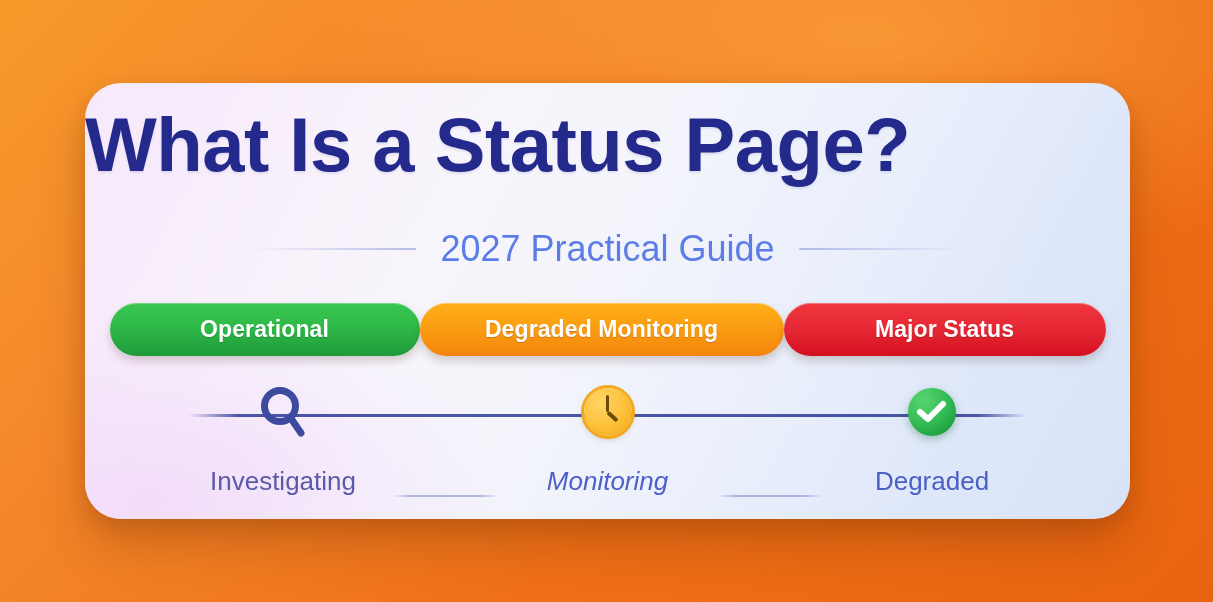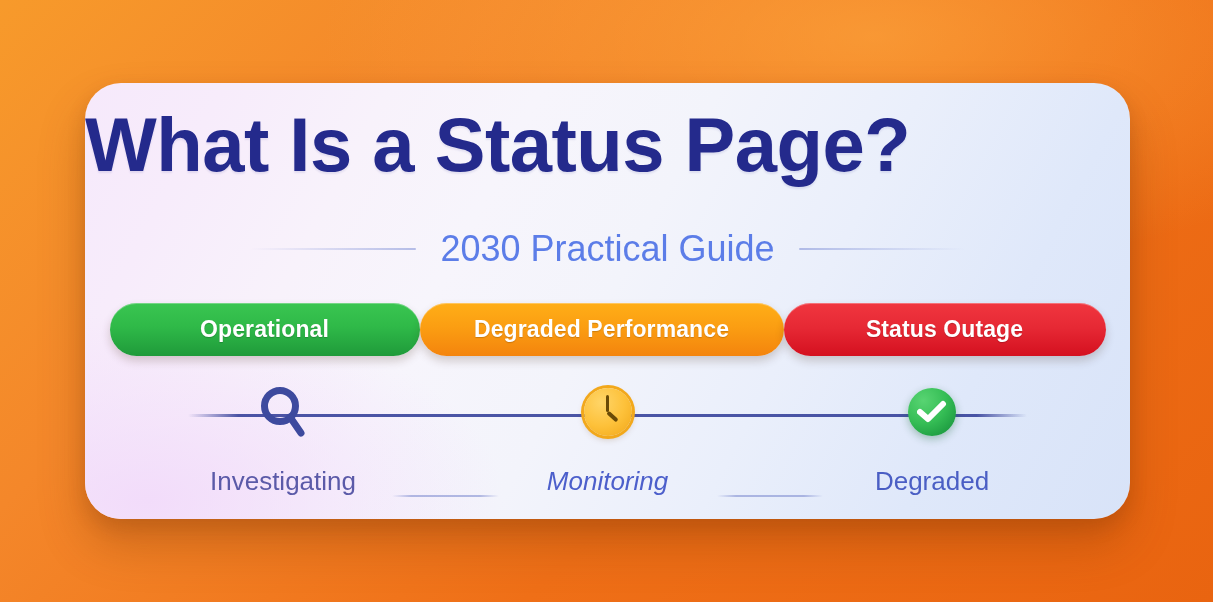--- a/index.html
+++ b/index.html
@@ -286,7 +286,7 @@
 
       <div class="subtitle-row">
         <div class="sub-rule left"></div>
-        <div class="subtitle">2030 Practical Guide</div>
+        <div class="subtitle">2027 Practical Guide</div>
         <div class="sub-rule right"></div>
       </div>
 

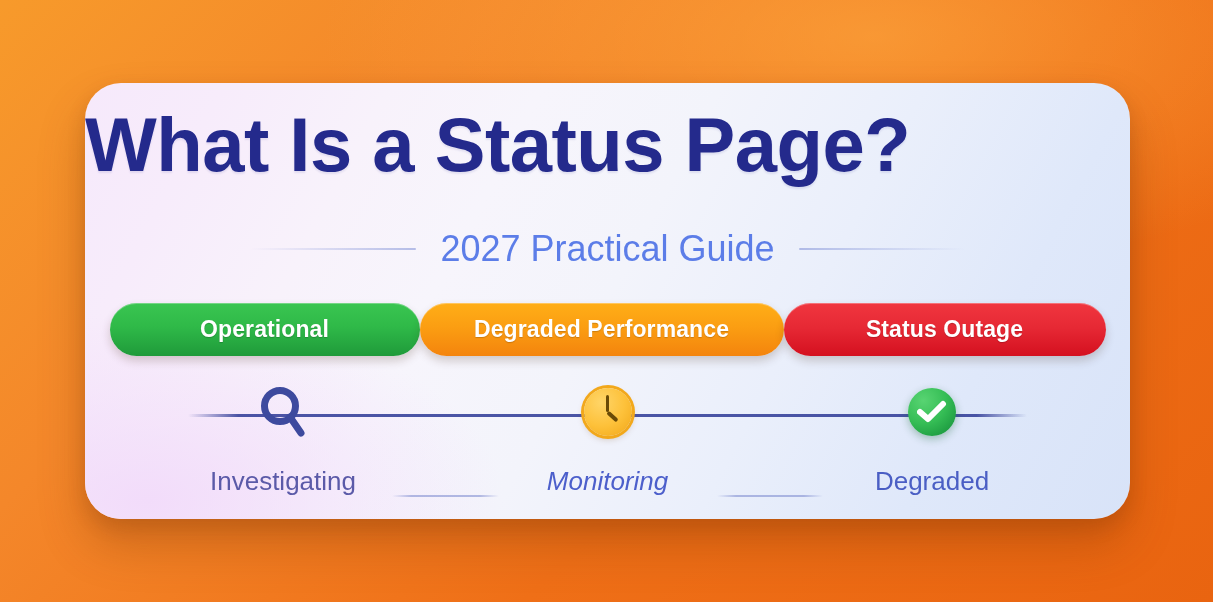--- a/index.html
+++ b/index.html
@@ -295,7 +295,7 @@
           <span>Operational</span>
         </div>
         <div class="pill degraded">
-          <span>Degraded Performance</span>
+          <span>Degraded Monitoring</span>
         </div>
         <div class="pill outage">
           <span>Status Outage</span>

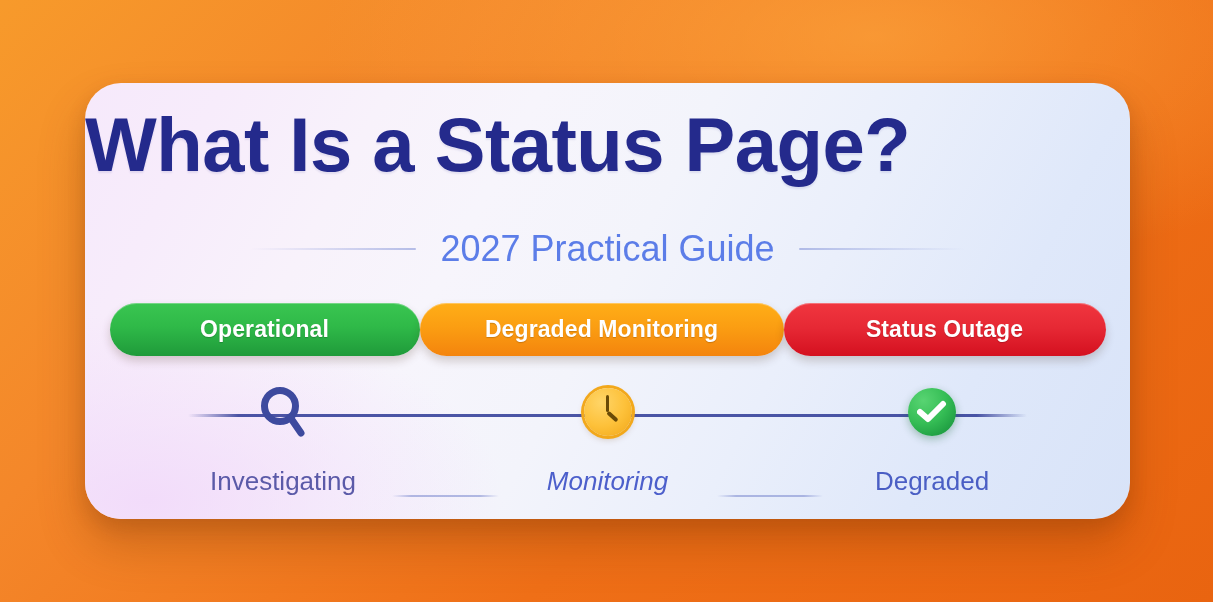--- a/index.html
+++ b/index.html
@@ -298,7 +298,7 @@
           <span>Degraded Monitoring</span>
         </div>
         <div class="pill outage">
-          <span>Status Outage</span>
+          <span>Major Status</span>
         </div>
       </div>
 

